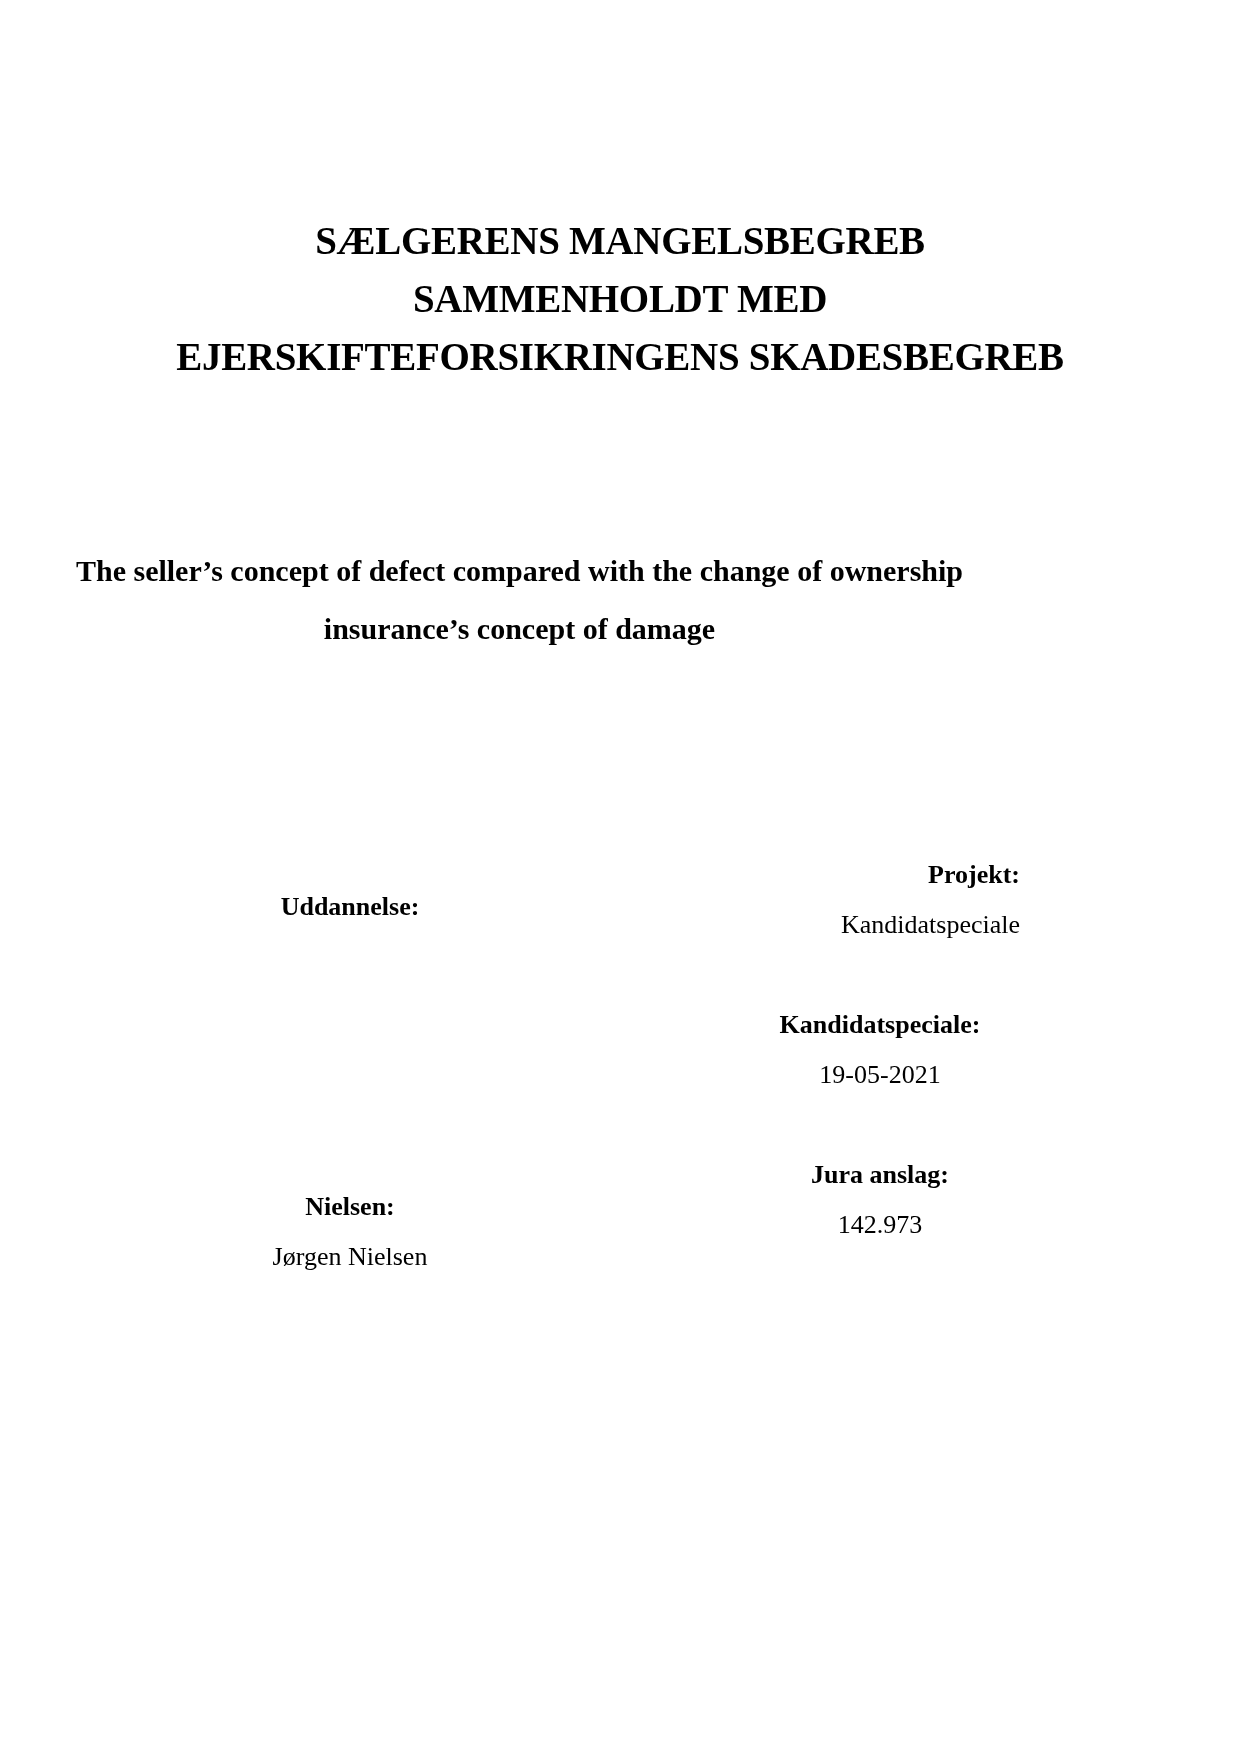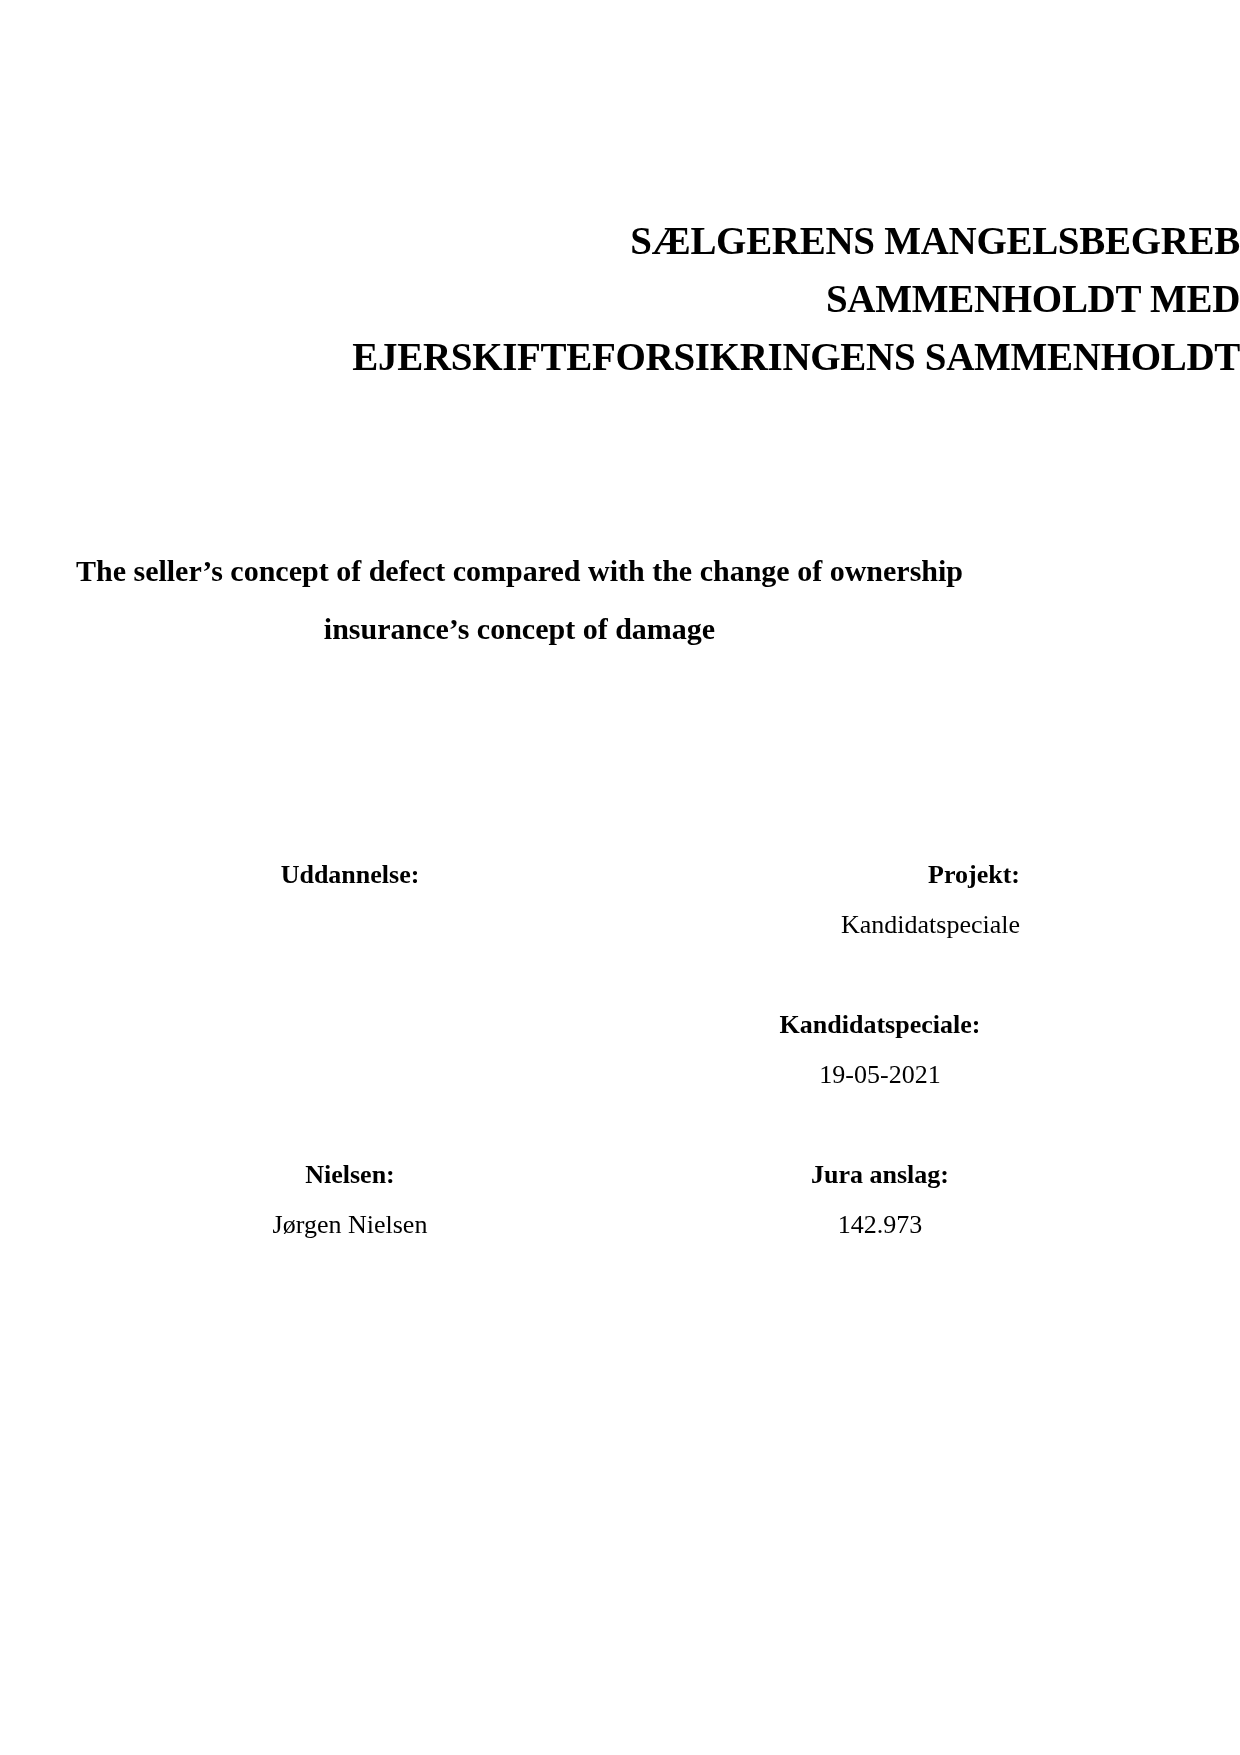--- a/index.html
+++ b/index.html
@@ -71,7 +71,7 @@
 
 <div>
 
-  <h1 class="title-block" style="margin:0;text-align:right;">
+  <h1 class="title-block" style="margin:0;">
     <span class="title-line">SÆLGERENS MANGELSBEGREB</span>
     <span class="title-line">SAMMENHOLDT MED</span>
     <span class="title-line">EJERSKIFTEFORSIKRINGENS SAMMENHOLDT</span>

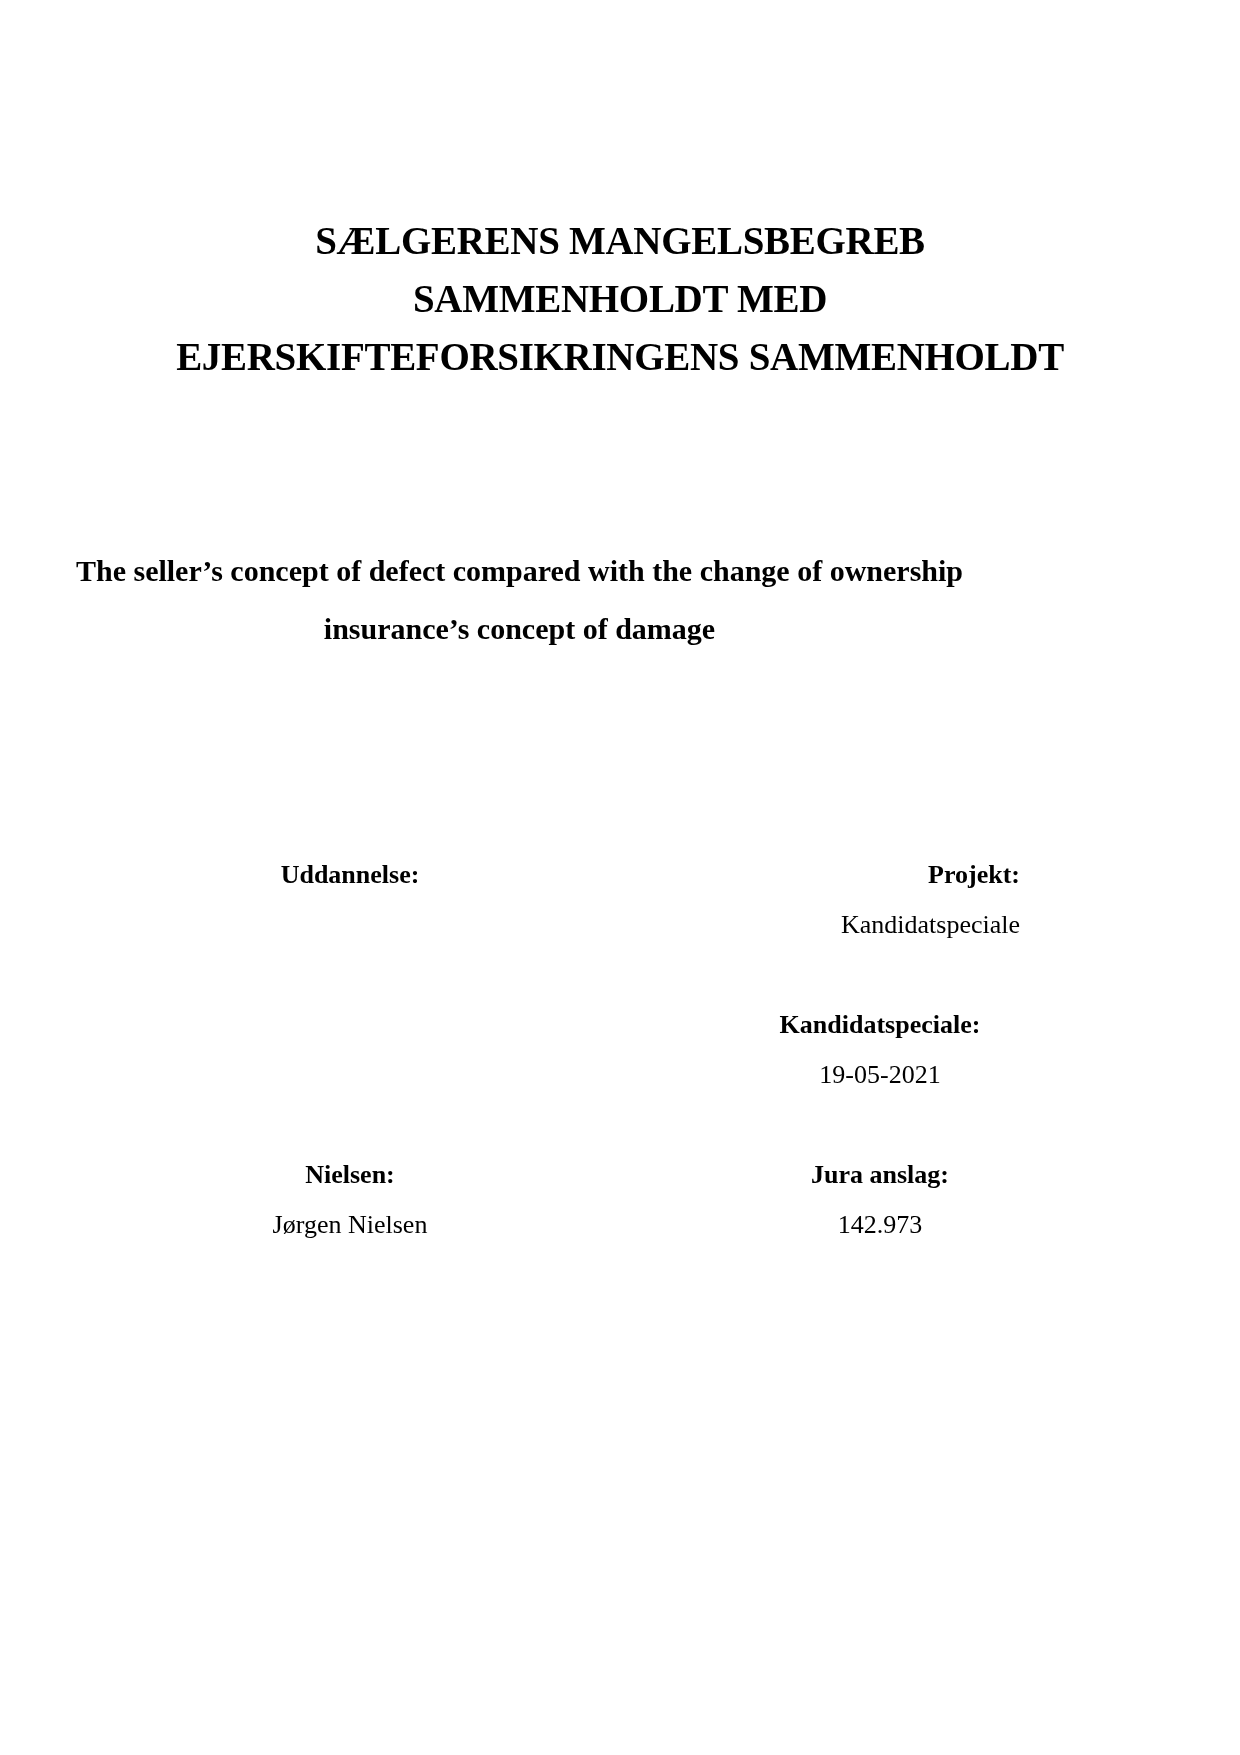--- a/index.html
+++ b/index.html
@@ -74,7 +74,7 @@
   <h1 class="title-block" style="margin:0;">
     <span class="title-line">SÆLGERENS MANGELSBEGREB</span>
     <span class="title-line">SAMMENHOLDT MED</span>
-    <span class="title-line">EJERSKIFTEFORSIKRINGENS SAMMENHOLDT</span>
+    <span class="title-line">EJERSKIFTEFORSIKRINGENS SKADESBEGREB</span>
   </h1>
 
   <h2 class="subtitle-block" style="margin:0;">

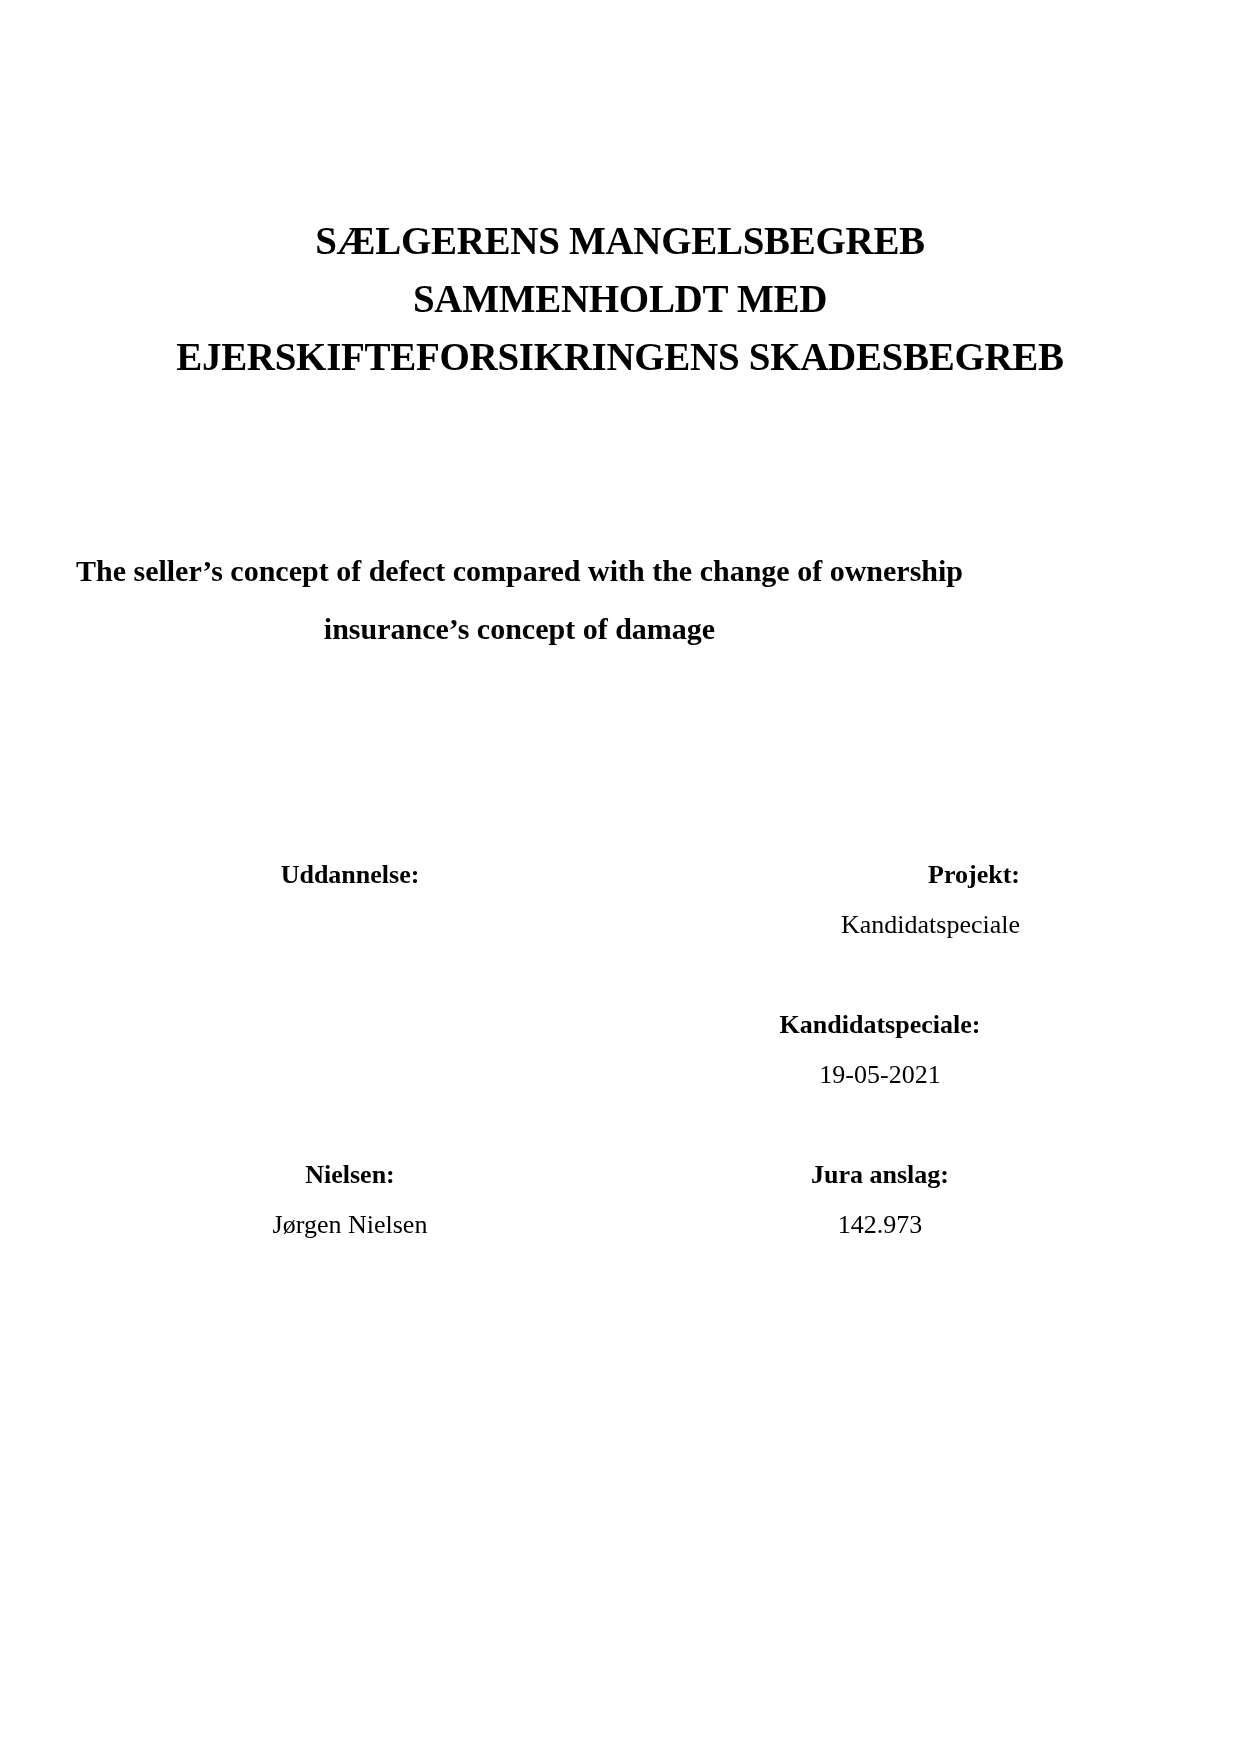--- a/index.html
+++ b/index.html
@@ -63,7 +63,7 @@
       margin-top: 20px;
       white-space: nowrap;
     }
-    .col-left { left: 100px; width: 500px; }
+    .col-left { left: 100px; width: 500px; margin-top: 32px; }
     .col-right { left: 740px; width: 280px; }
   </style>
 </head>

